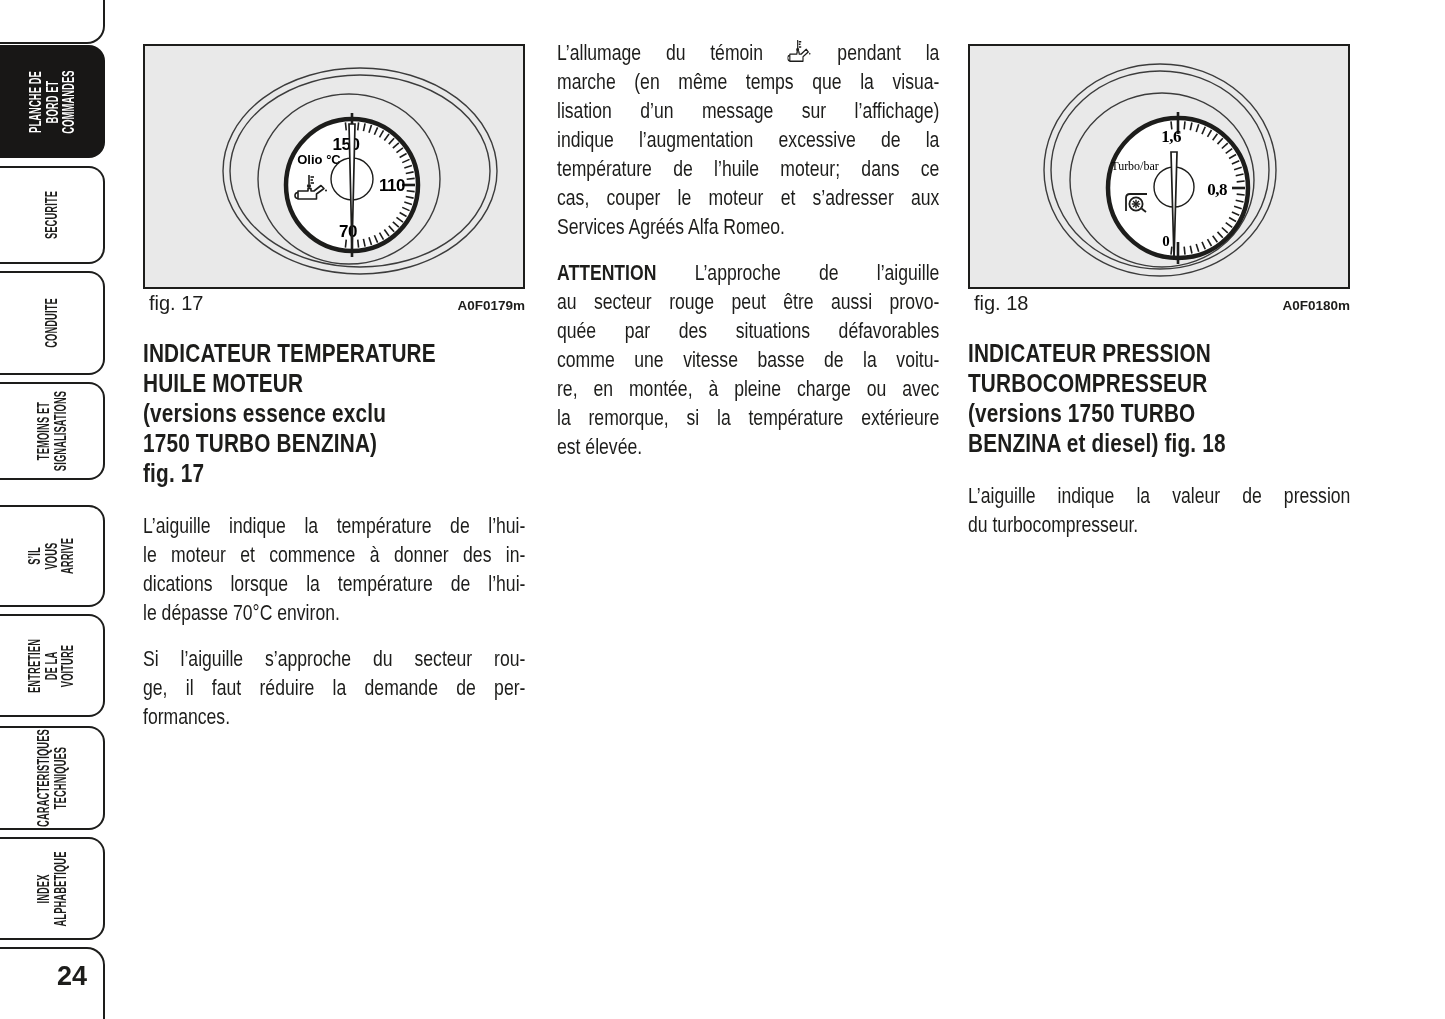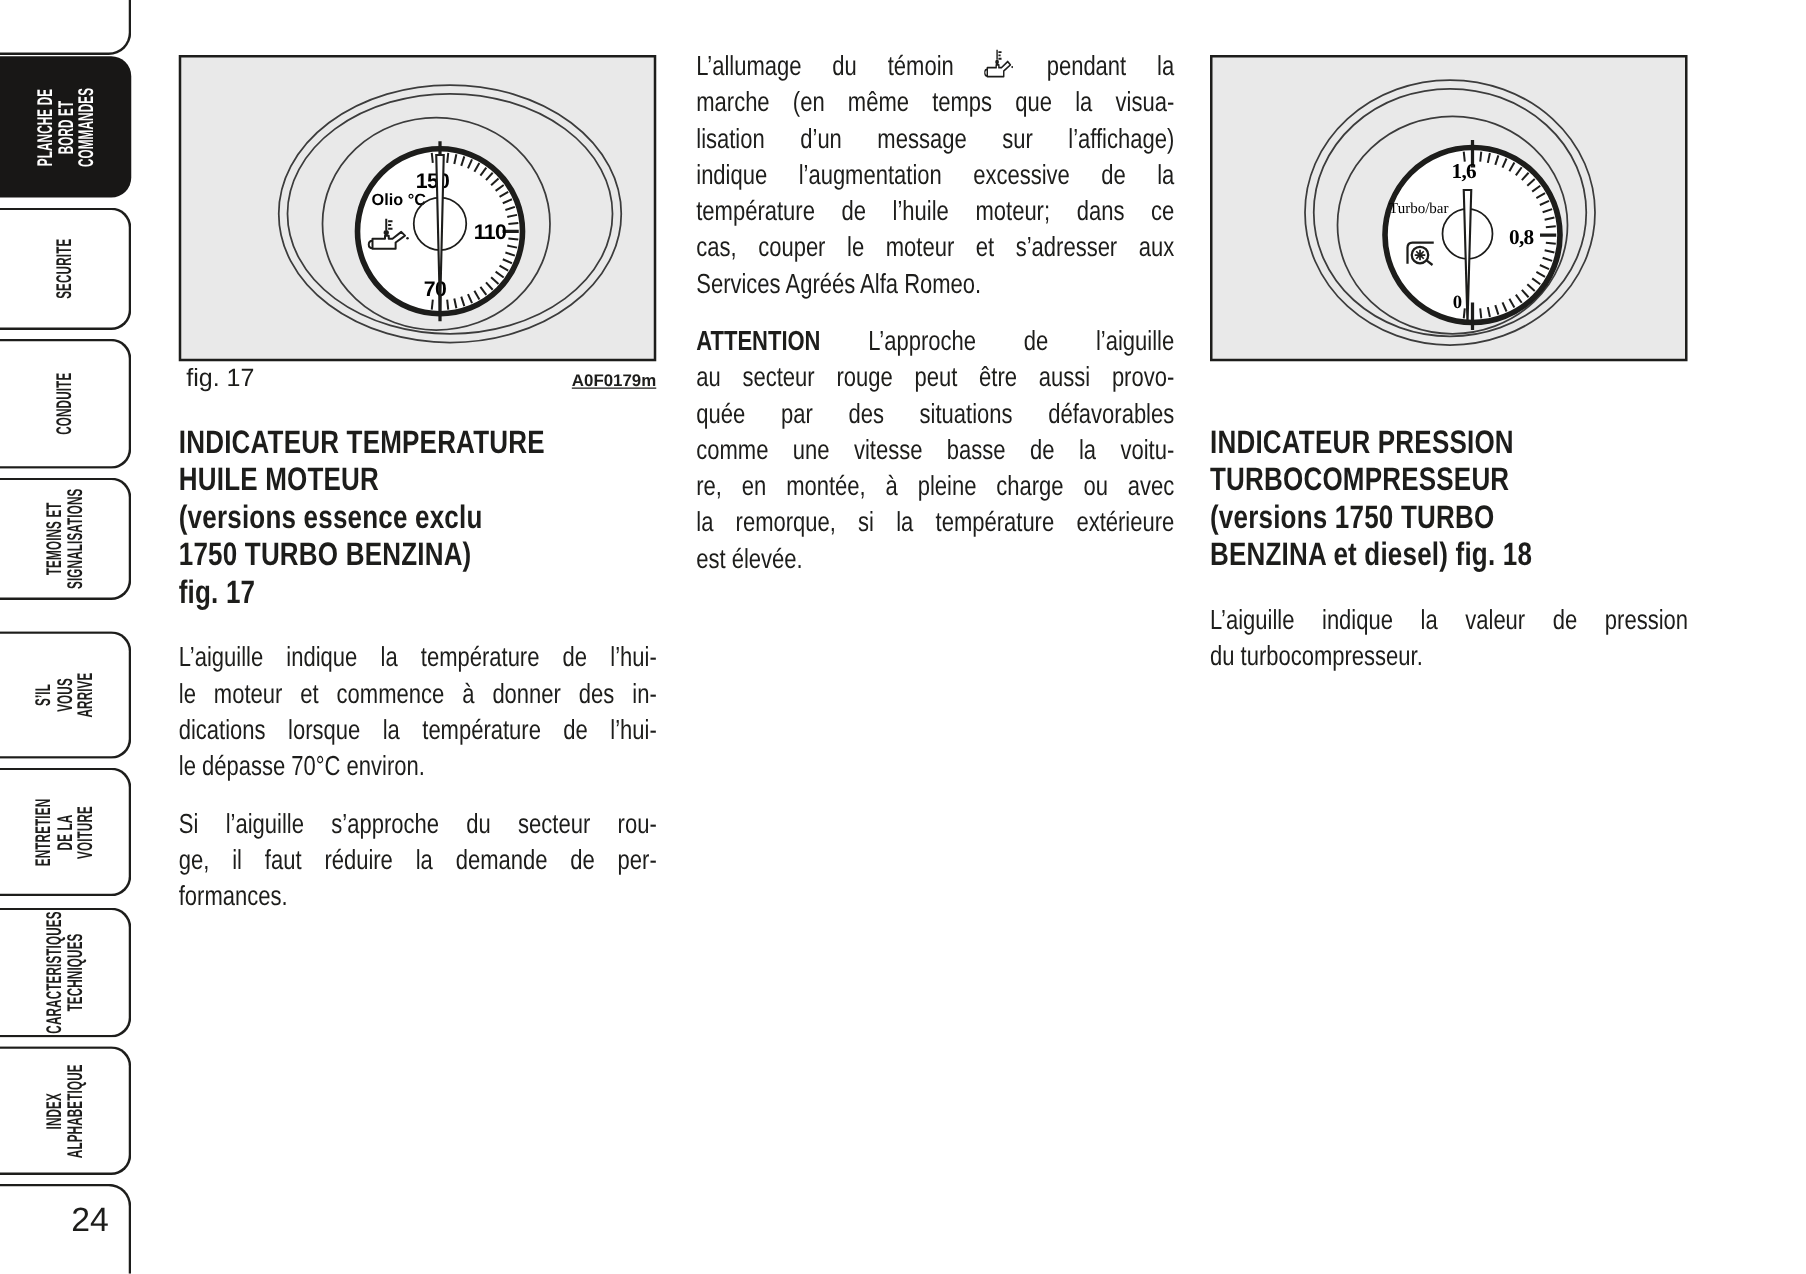--- a/index.html
+++ b/index.html
@@ -26,7 +26,7 @@
   .caption-row { position:absolute; width:382px; display:flex; justify-content:space-between;
                  align-items:baseline; }
   .fig-caption { font-size:20px; padding-left:6px; }
-  .fig-code { font-weight:bold; font-size:13.5px;text-decoration:underline; }
+  .fig-code { font-weight:bold; font-size:13.5px; }
 
   
   .col { position:absolute; width:478px; transform:scaleX(0.8); transform-origin:top left; }

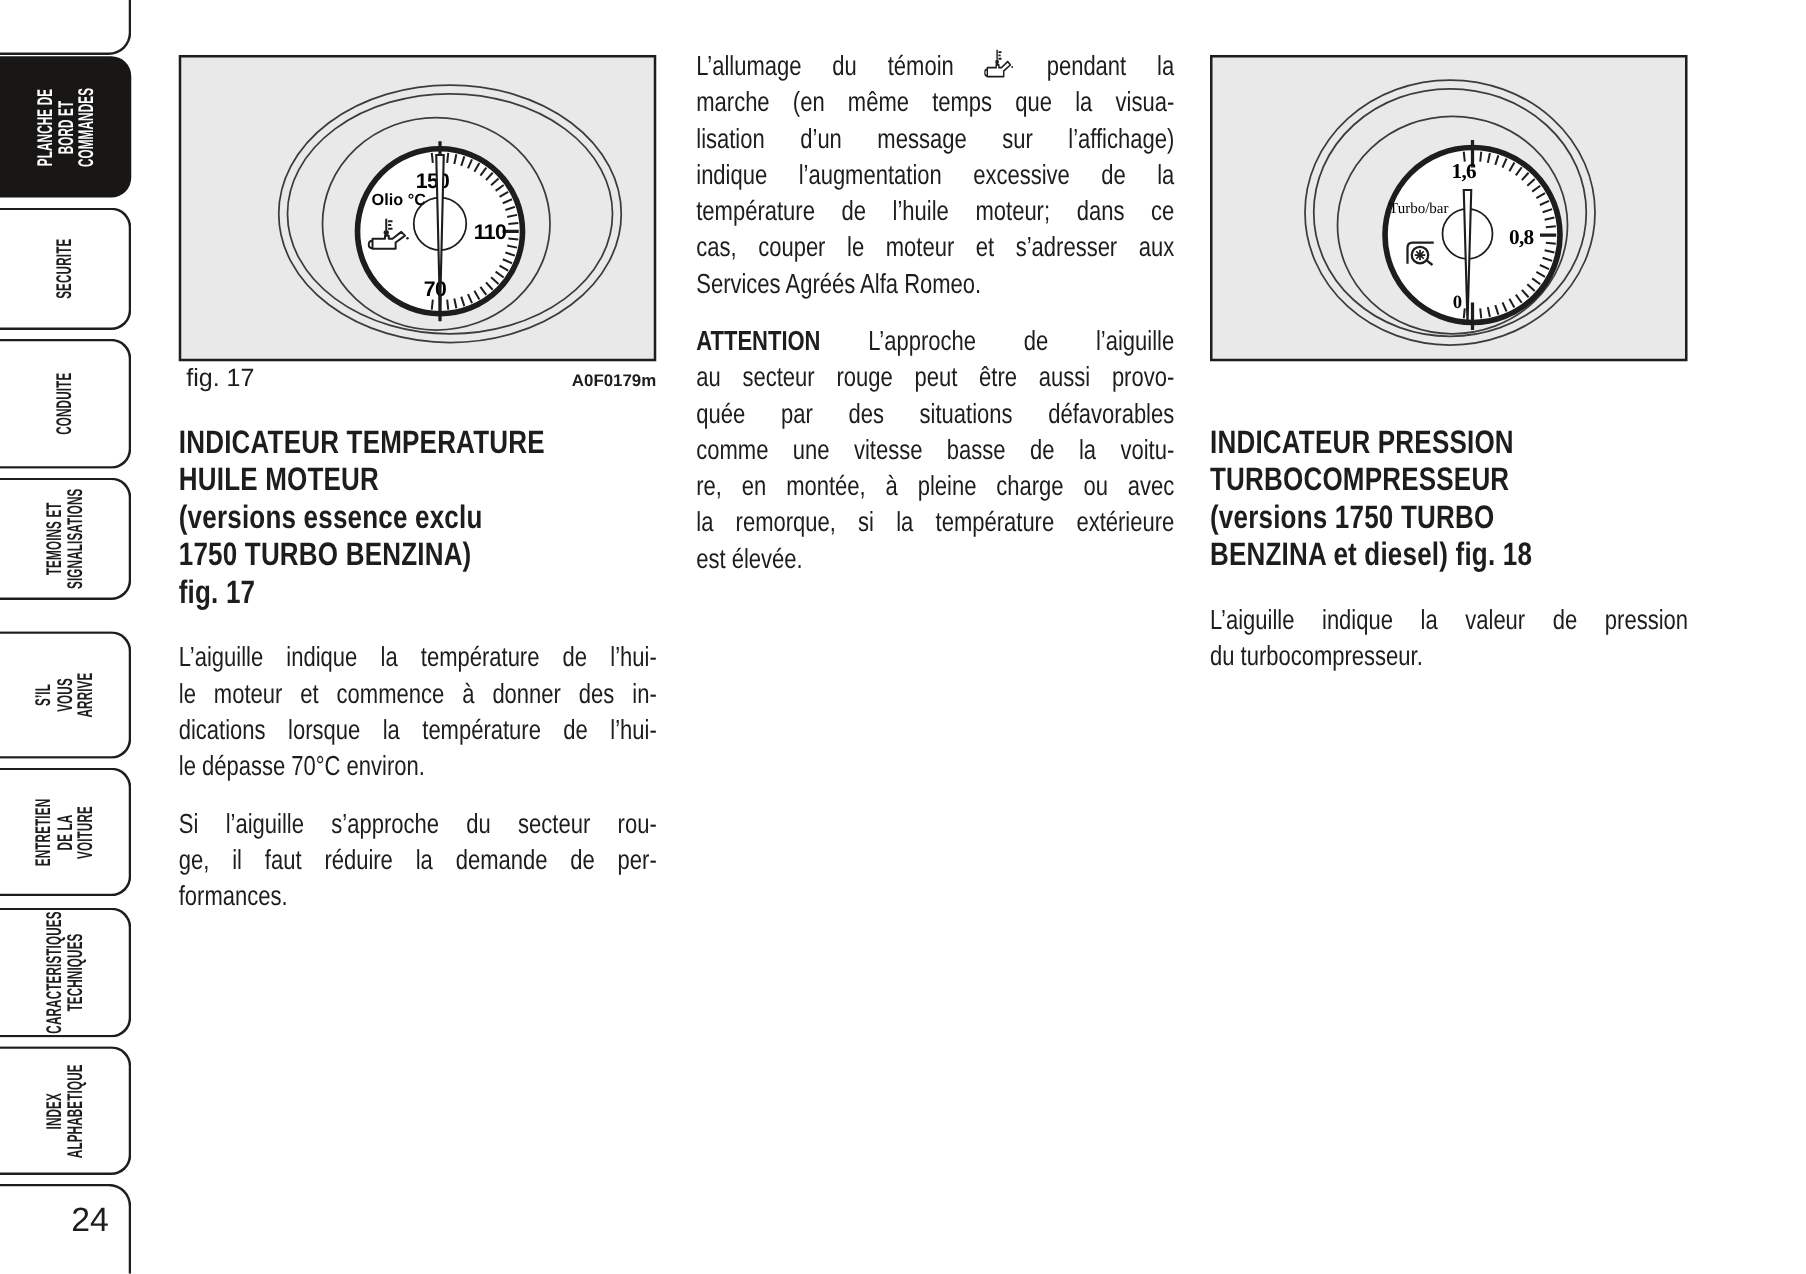--- a/index.html
+++ b/index.html
@@ -223,6 +223,10 @@
       <polygon points="201,106 207,106 204,213" fill="#ffffff" stroke="#1d1d1b" stroke-width="1.7"></polygon>
     </svg>
   </div>
+  <div class="caption-row" style="left:968px;top:292px;">
+    <span class="fig-caption">fig. 18</span>
+    <span class="fig-code">A0F0180m</span>
+  </div>
 
   <div class="col" style="left:143px;top:338px;">
     <div class="heading">

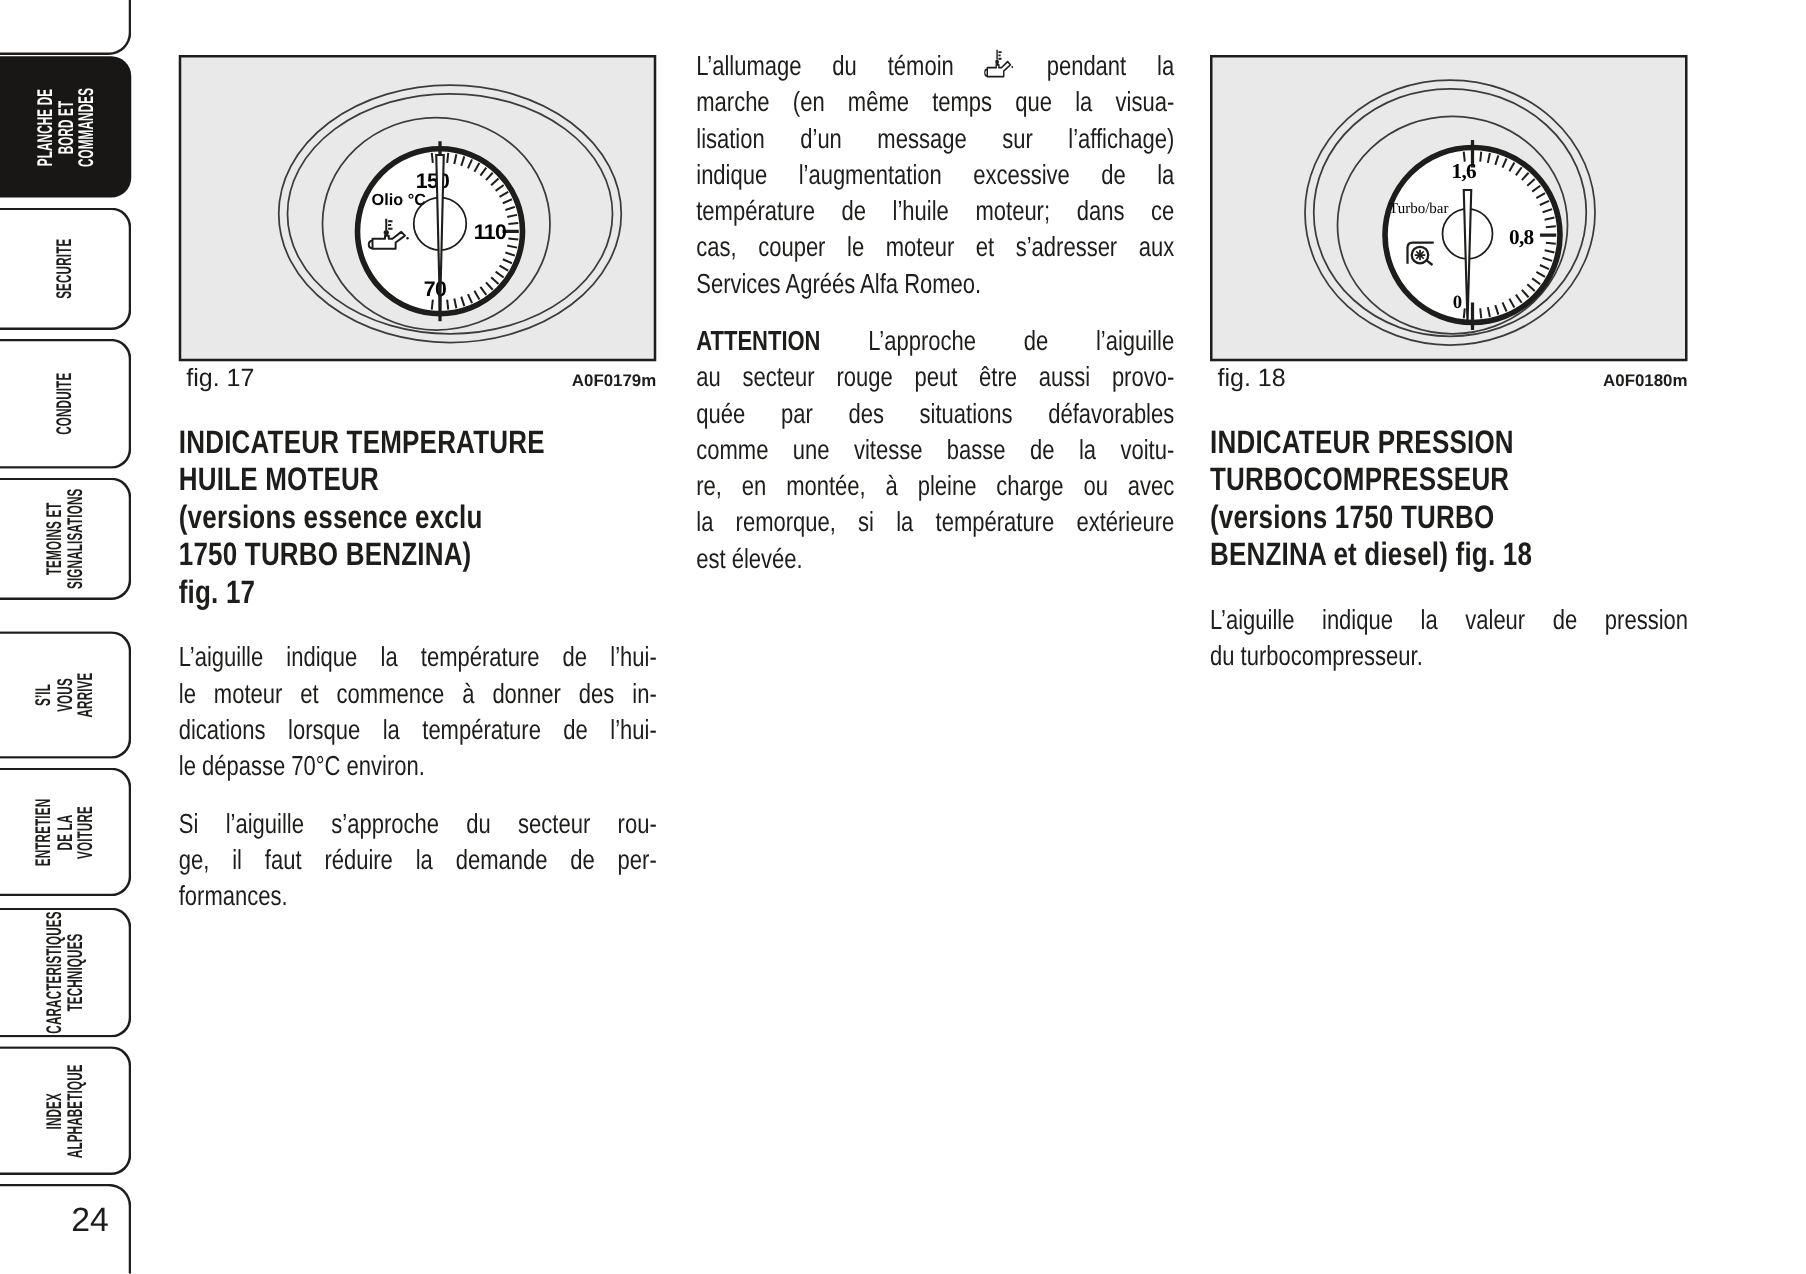--- a/index.html
+++ b/index.html
@@ -17,7 +17,7 @@
                transform:translate(-50%,-50%) rotate(-90deg) scaleX(0.55);
                white-space:pre-line; text-align:center;
                font-weight:bold; font-size:17px; line-height:16.5px; letter-spacing:0.2px; }
-  .pagenum { position:absolute; right:16px; top:12px; font-weight:normal; font-size:27px; }
+  .pagenum { position:absolute; right:16px; top:12px; font-weight:bold; font-size:27px; }
 
   
   .figbox { position:absolute; width:382px; height:245px; background:#e9e9e9;

